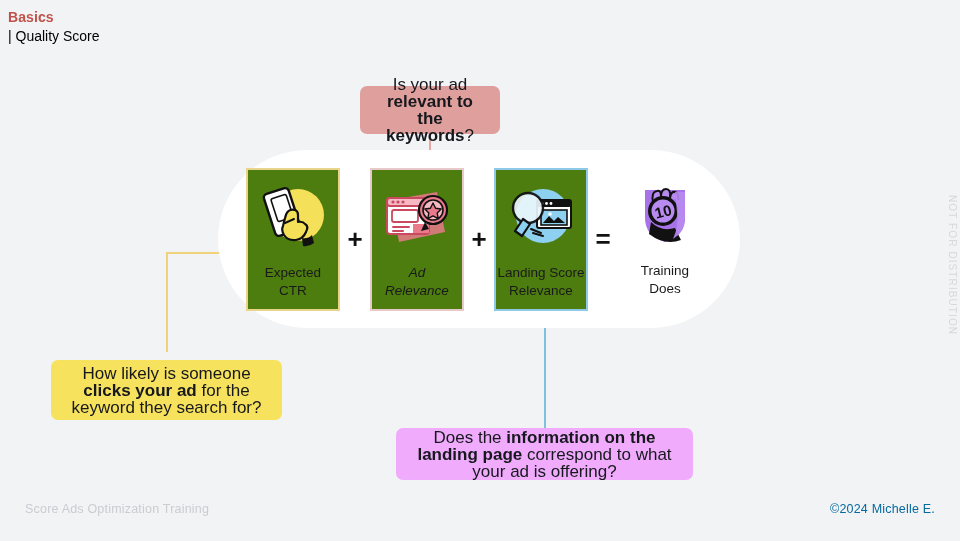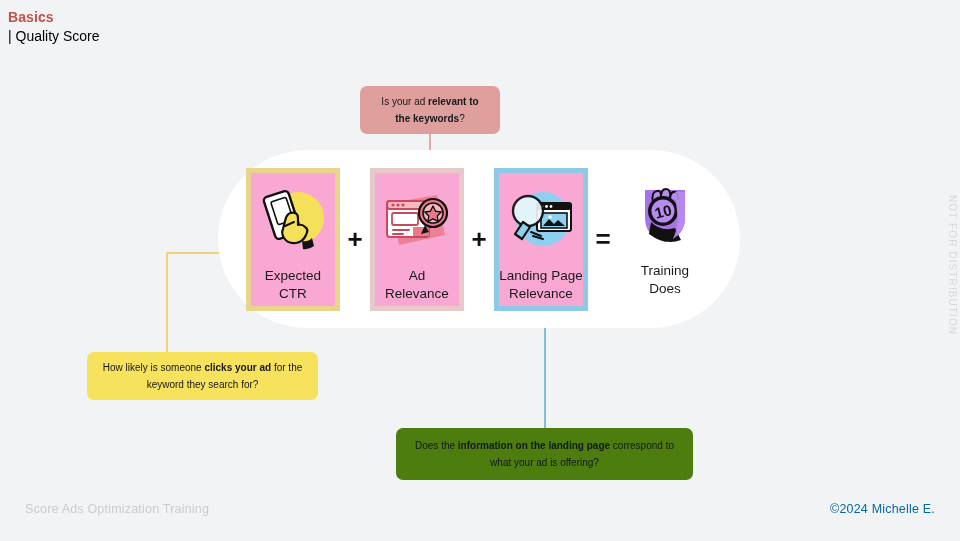--- a/index.html
+++ b/index.html
@@ -161,7 +161,7 @@
     align-items: center;
     justify-content: center;
     text-align: center;
-    font-size: 10px;
+    font-size: 17px;
     line-height: 17px;
     color: #16181d;
     padding: 8px 14px;

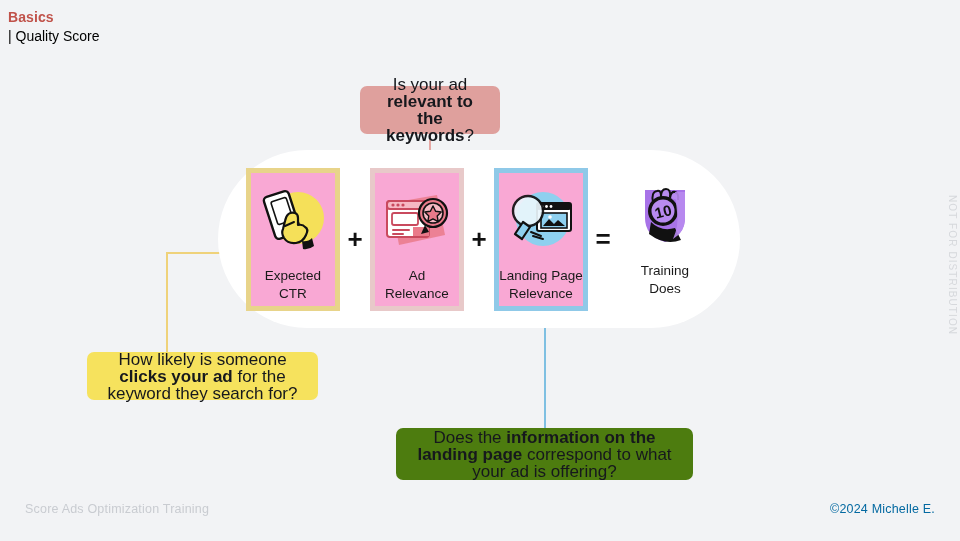--- a/index.html
+++ b/index.html
@@ -116,8 +116,8 @@
     width: 94px;
     height: 143px;
     box-sizing: border-box;
-    border: 5px solid #a16207;
-    background: #f9a8d4;
+    border: 2px solid #a16207;
+    background: #4d7c0f;
     display: flex;
     flex-direction: column;
     align-items: center;

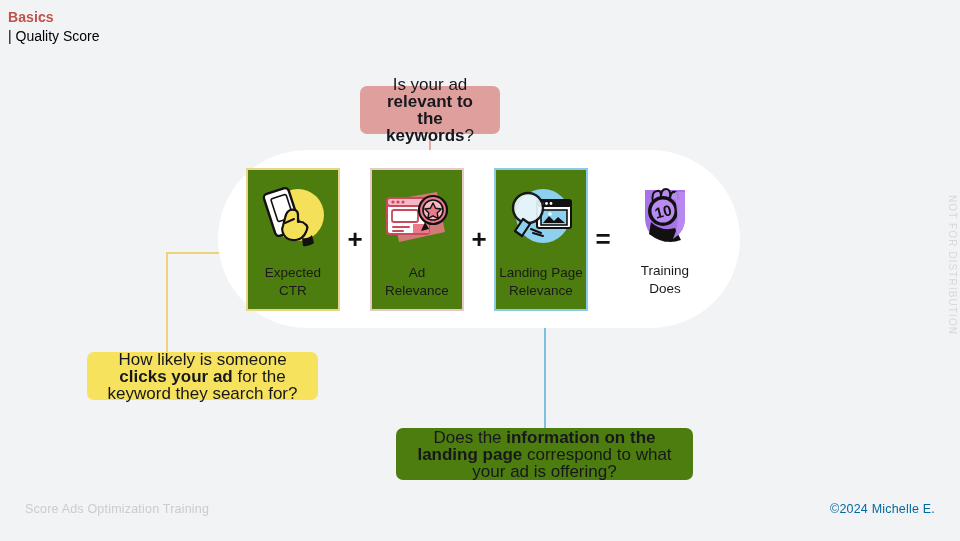--- a/index.html
+++ b/index.html
@@ -249,7 +249,7 @@
 
     <div class="op">+</div>
 
-    <div class="card" style="border-color:#e8c9c9;">
+    <div class="card" style="border-color:#e8c9c9;font-style:italic;">
       <div class="card-icon">
         <svg viewBox="0 0 76 72" width="76" height="72" aria-hidden="true">
           <path d="M12 18 L58 10 L66 50 L20 60 Z" fill="#ea7a8a" opacity="0.85"></path>

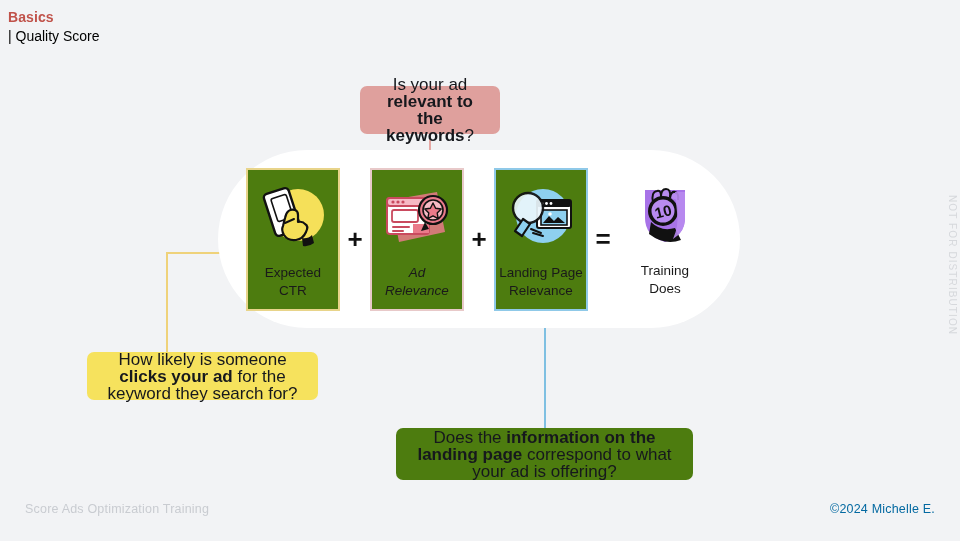--- a/index.html
+++ b/index.html
@@ -295,7 +295,7 @@
         </svg>
       </div>
       <div class="card-label">
-        <span>Landing Page</span><br>
+        <span>Landing Score</span><br>
         <span>Relevance</span>
       </div>
     </div>

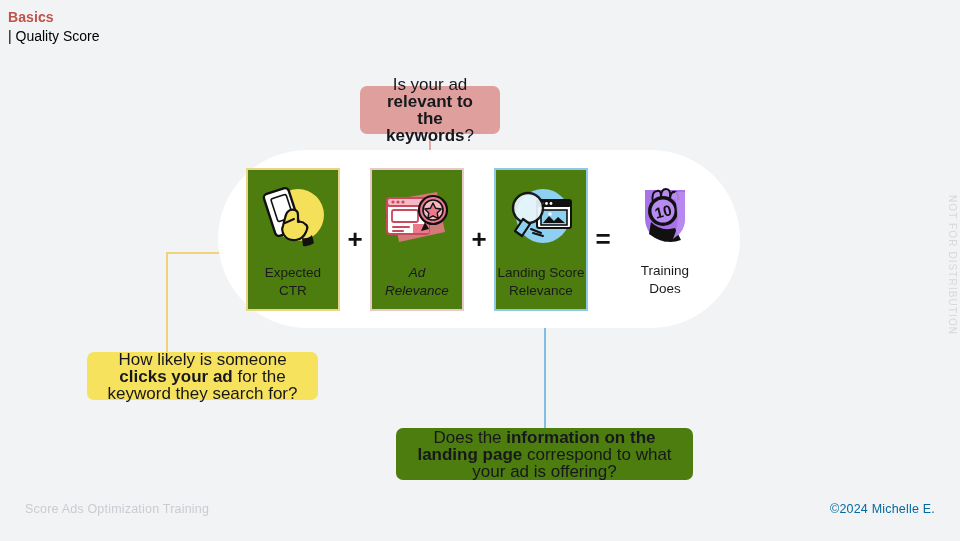--- a/index.html
+++ b/index.html
@@ -177,11 +177,10 @@
   }
   .callout-yellow {
     left: 51px;
-    top: 352px;
+    top: 360px;
     width: 231px;
-    height: 48px;
+    height: 60px;
     background: #f6e25d;
-    margin-left: 36px;
   }
   .callout-blue {
     left: 396px;

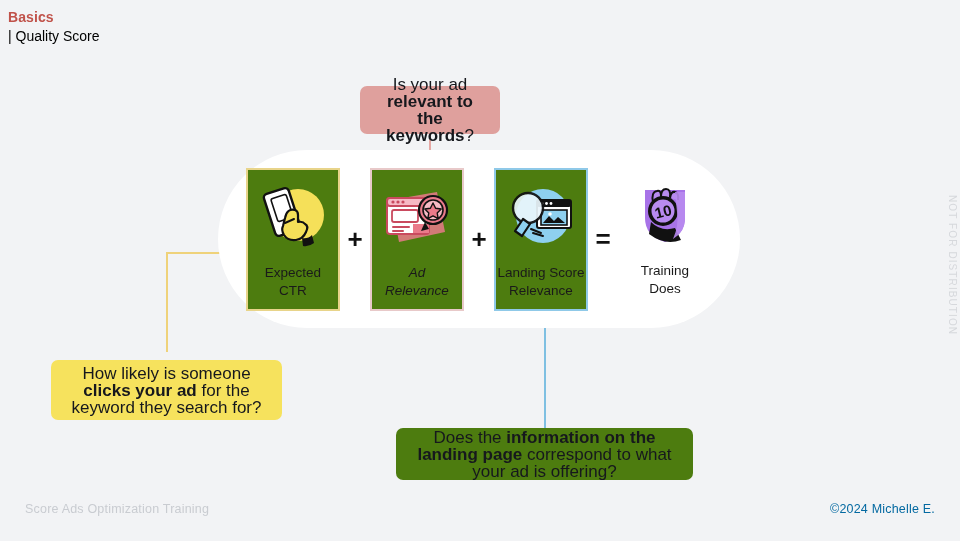--- a/index.html
+++ b/index.html
@@ -187,7 +187,7 @@
     top: 428px;
     width: 297px;
     height: 52px;
-    background: #4d7c0f;
+    background: #f0abfc;
   }
 
   

